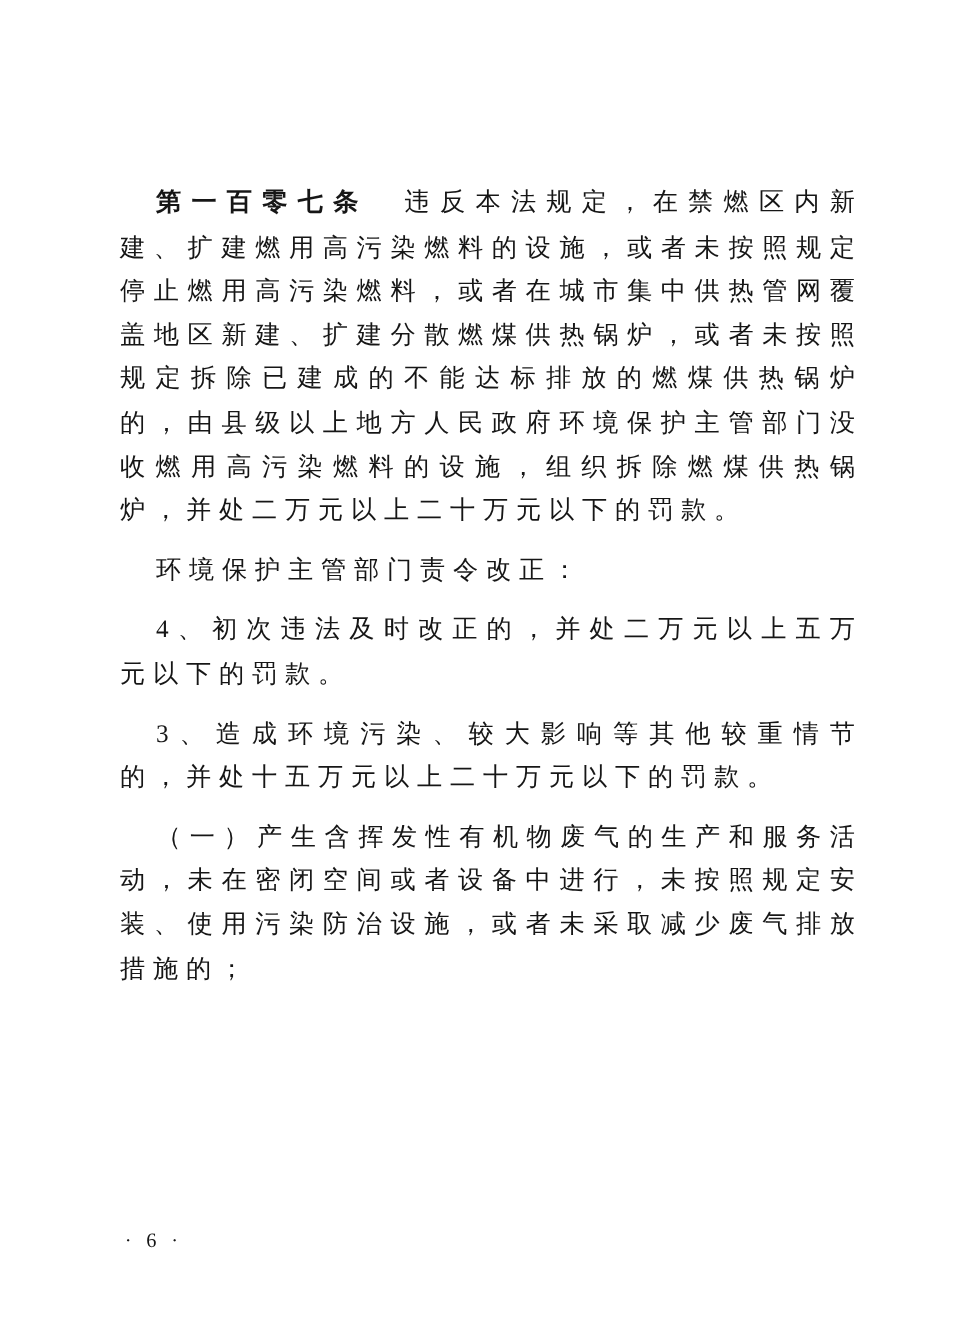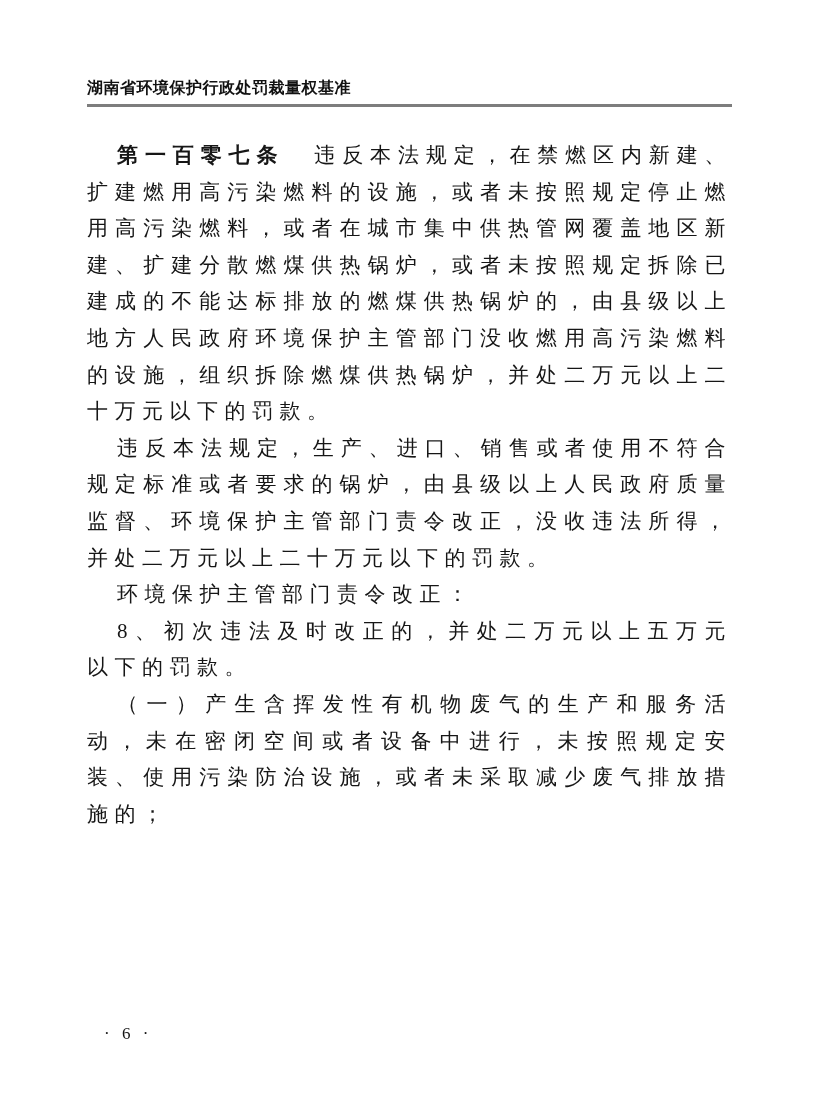--- a/index.html
+++ b/index.html
@@ -70,10 +70,6 @@
 
 <div class="page">
 
-  <div class="header">
-    <div class="header-title">湖南省环境保护行政处罚裁量权基准</div>
-    <div class="header-rule"></div>
-  </div>
 
   <div class="doc-body">
     <p><span class="lead">第一百零七条</span><span>违反本法规定，在禁燃区内新建、扩建燃用高污染燃料的设施，或者未按照规定停止燃用高污染燃料，或者在城市集中供热管网覆盖地区新建、扩建分散燃煤供热锅炉，或者未按照规定拆除已建成的不能达标排放的燃煤供热锅炉的，由县级以上地方人民政府环境保护主管部门没收燃用高污染燃料的设施，组织拆除燃煤供热锅炉，并处二万元以上二十万元以下的罚款。</span></p>

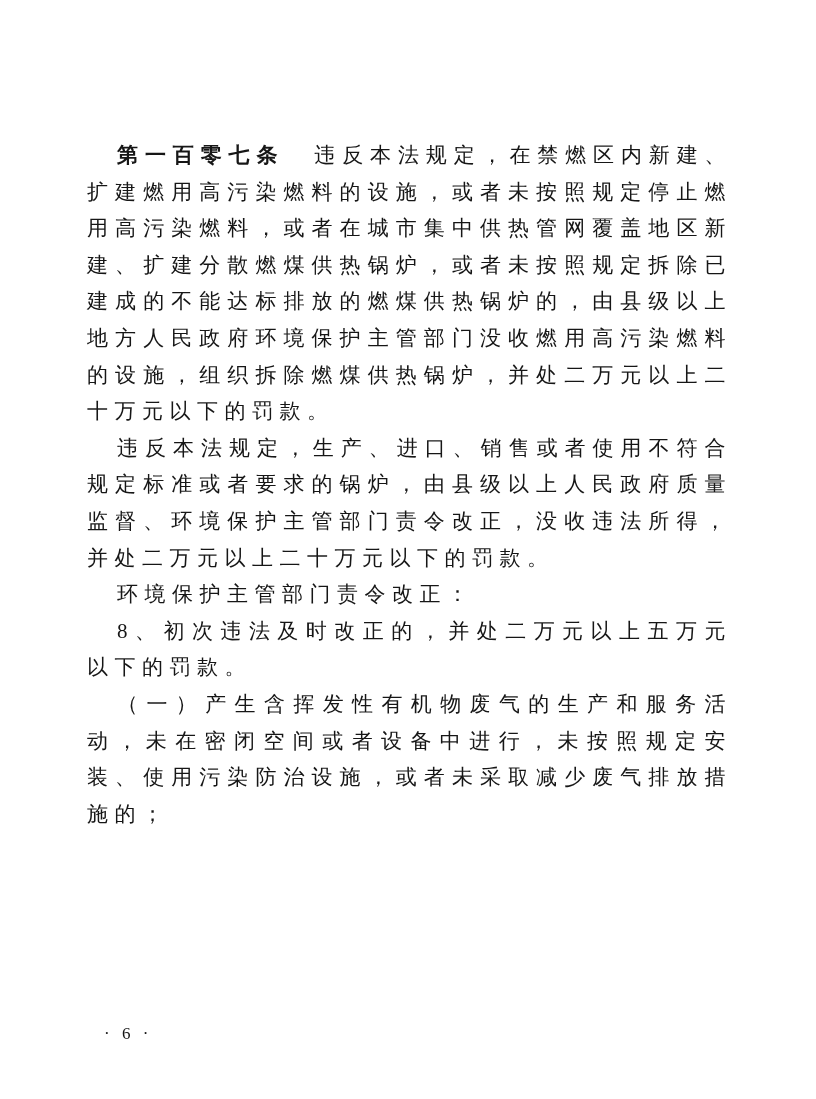--- a/index.html
+++ b/index.html
@@ -45,7 +45,7 @@
     text-align: justify;
   }
   .doc-body p {
-    margin: 0;
+    margin: 13px;
     text-indent: 30px;
     letter-spacing: 6.5px;
   }

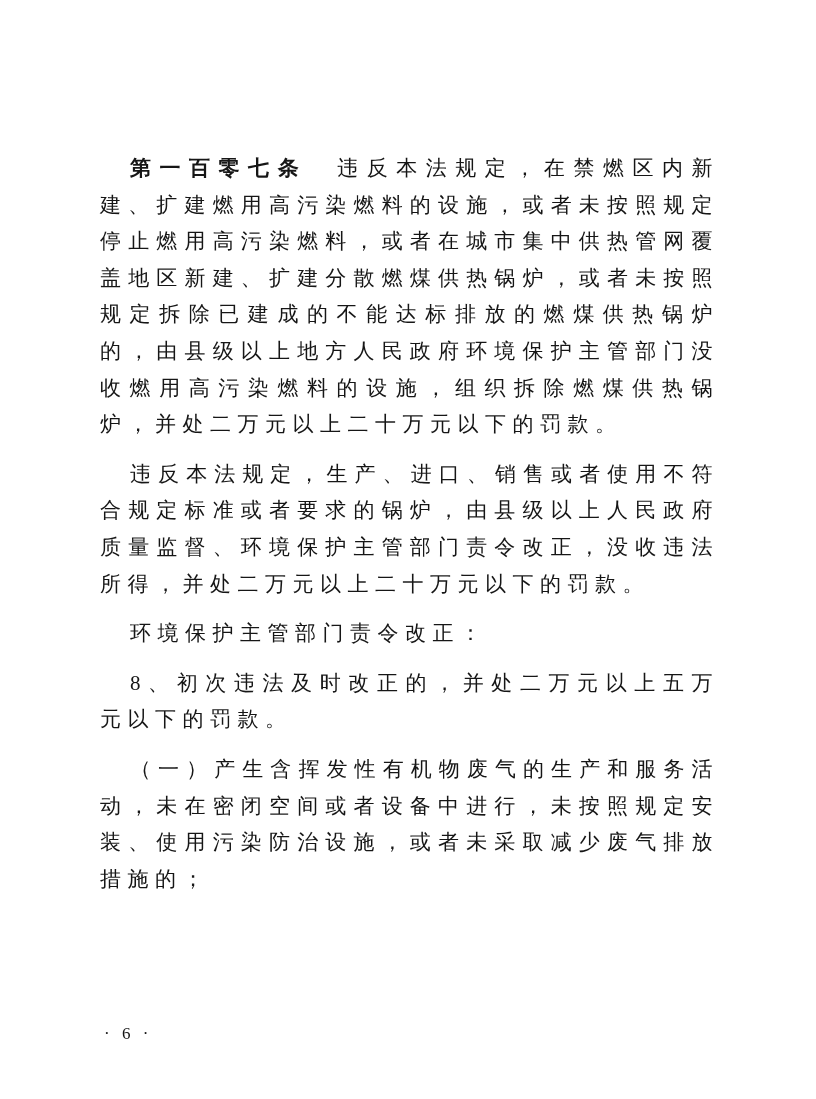--- a/index.html
+++ b/index.html
@@ -73,7 +73,6 @@
 
   <div class="doc-body">
     <p><span class="lead">第一百零七条</span><span>违反本法规定，在禁燃区内新建、扩建燃用高污染燃料的设施，或者未按照规定停止燃用高污染燃料，或者在城市集中供热管网覆盖地区新建、扩建分散燃煤供热锅炉，或者未按照规定拆除已建成的不能达标排放的燃煤供热锅炉的，由县级以上地方人民政府环境保护主管部门没收燃用高污染燃料的设施，组织拆除燃煤供热锅炉，并处二万元以上二十万元以下的罚款。</span></p>
-    <p><span>违反本法规定，生产、进口、销售或者使用不符合规定标准或者要求的锅炉，由县级以上人民政府质量监督、环境保护主管部门责令改正，没收违法所得，并处二万元以上二十万元以下的罚款。</span></p>
     <p><span>环境保护主管部门责令改正：</span></p>
     <p><span>8、初次违法及时改正的，并处二万元以上五万元以下的罚款。</span></p>
     <p><span>（一）产生含挥发性有机物废气的生产和服务活动，未在密闭空间或者设备中进行，未按照规定安装、使用污染防治设施，或者未采取减少废气排放措施的；</span></p>

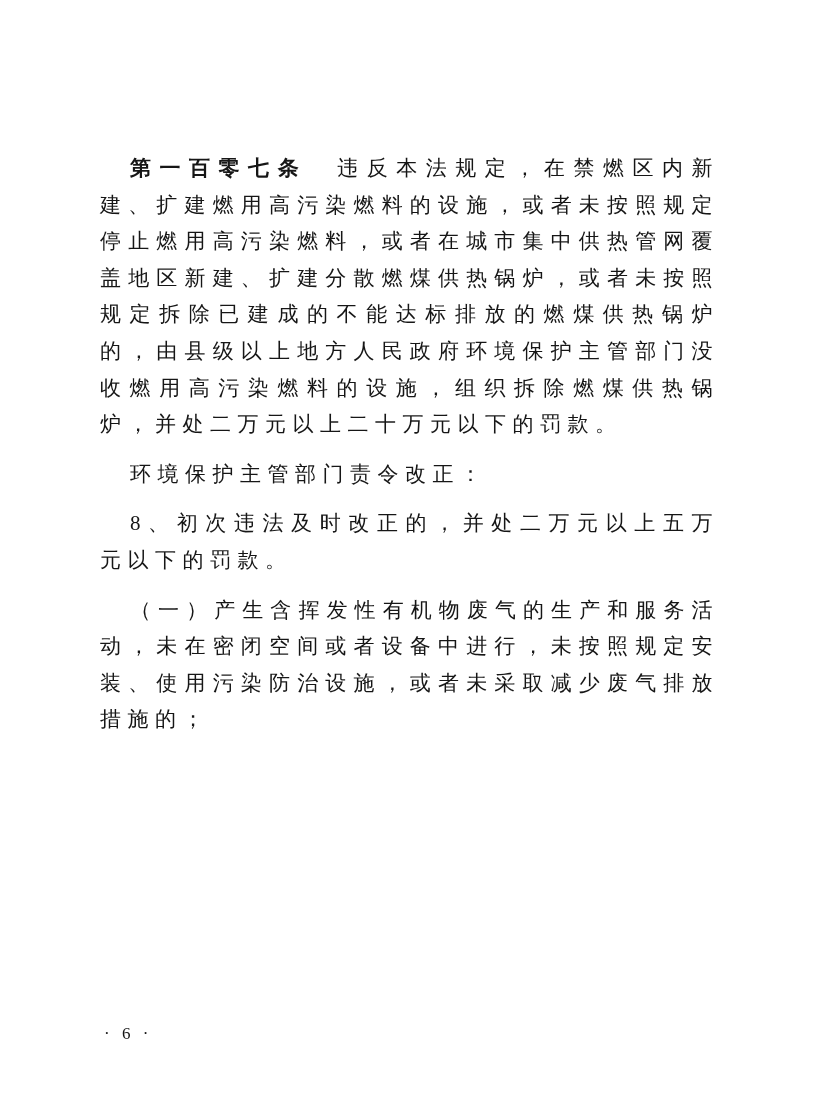--- a/index.html
+++ b/index.html
@@ -74,7 +74,7 @@
   <div class="doc-body">
     <p><span class="lead">第一百零七条</span><span>违反本法规定，在禁燃区内新建、扩建燃用高污染燃料的设施，或者未按照规定停止燃用高污染燃料，或者在城市集中供热管网覆盖地区新建、扩建分散燃煤供热锅炉，或者未按照规定拆除已建成的不能达标排放的燃煤供热锅炉的，由县级以上地方人民政府环境保护主管部门没收燃用高污染燃料的设施，组织拆除燃煤供热锅炉，并处二万元以上二十万元以下的罚款。</span></p>
     <p><span>环境保护主管部门责令改正：</span></p>
-    <p><span>8、初次违法及时改正的，并处二万元以上五万元以下的罚款。</span></p>
+    <p><span>4、初次违法及时改正的，并处二万元以上五万元以下的罚款。</span></p>
     <p><span>（一）产生含挥发性有机物废气的生产和服务活动，未在密闭空间或者设备中进行，未按照规定安装、使用污染防治设施，或者未采取减少废气排放措施的；</span></p>
 
   </div>

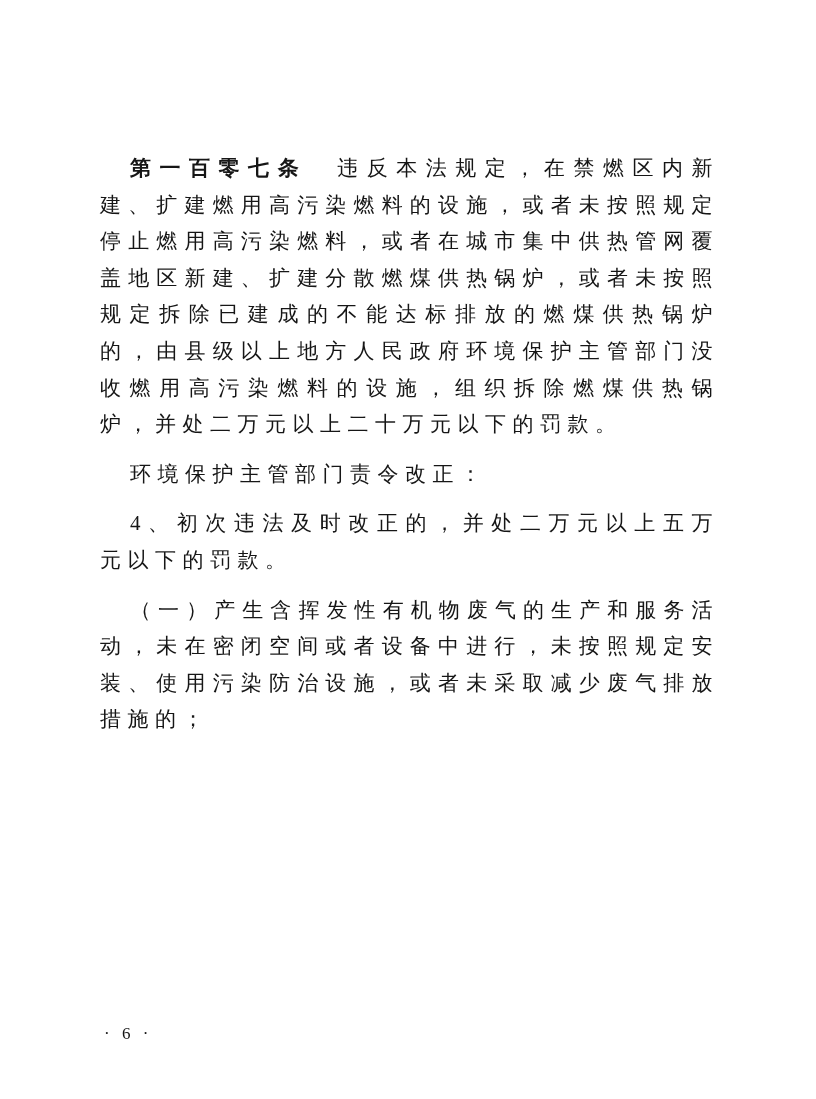--- a/index.html
+++ b/index.html
@@ -75,6 +75,7 @@
     <p><span class="lead">第一百零七条</span><span>违反本法规定，在禁燃区内新建、扩建燃用高污染燃料的设施，或者未按照规定停止燃用高污染燃料，或者在城市集中供热管网覆盖地区新建、扩建分散燃煤供热锅炉，或者未按照规定拆除已建成的不能达标排放的燃煤供热锅炉的，由县级以上地方人民政府环境保护主管部门没收燃用高污染燃料的设施，组织拆除燃煤供热锅炉，并处二万元以上二十万元以下的罚款。</span></p>
     <p><span>环境保护主管部门责令改正：</span></p>
     <p><span>4、初次违法及时改正的，并处二万元以上五万元以下的罚款。</span></p>
+    <p><span>3、造成环境污染、较大影响等其他较重情节的，并处十五万元以上二十万元以下的罚款。</span></p>
     <p><span>（一）产生含挥发性有机物废气的生产和服务活动，未在密闭空间或者设备中进行，未按照规定安装、使用污染防治设施，或者未采取减少废气排放措施的；</span></p>
 
   </div>

